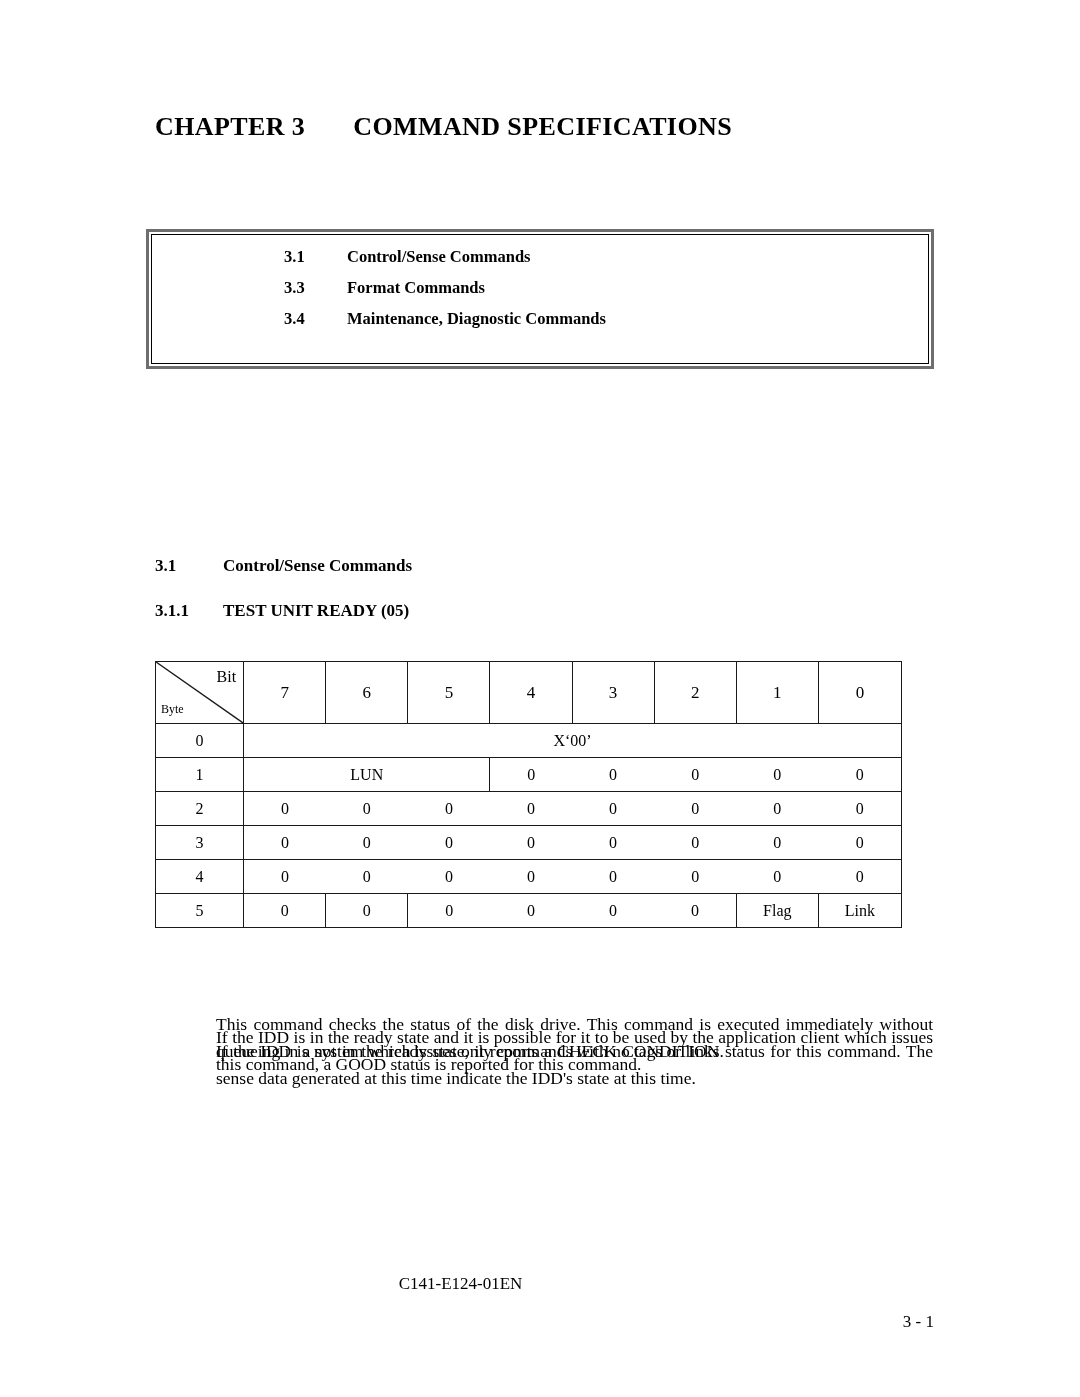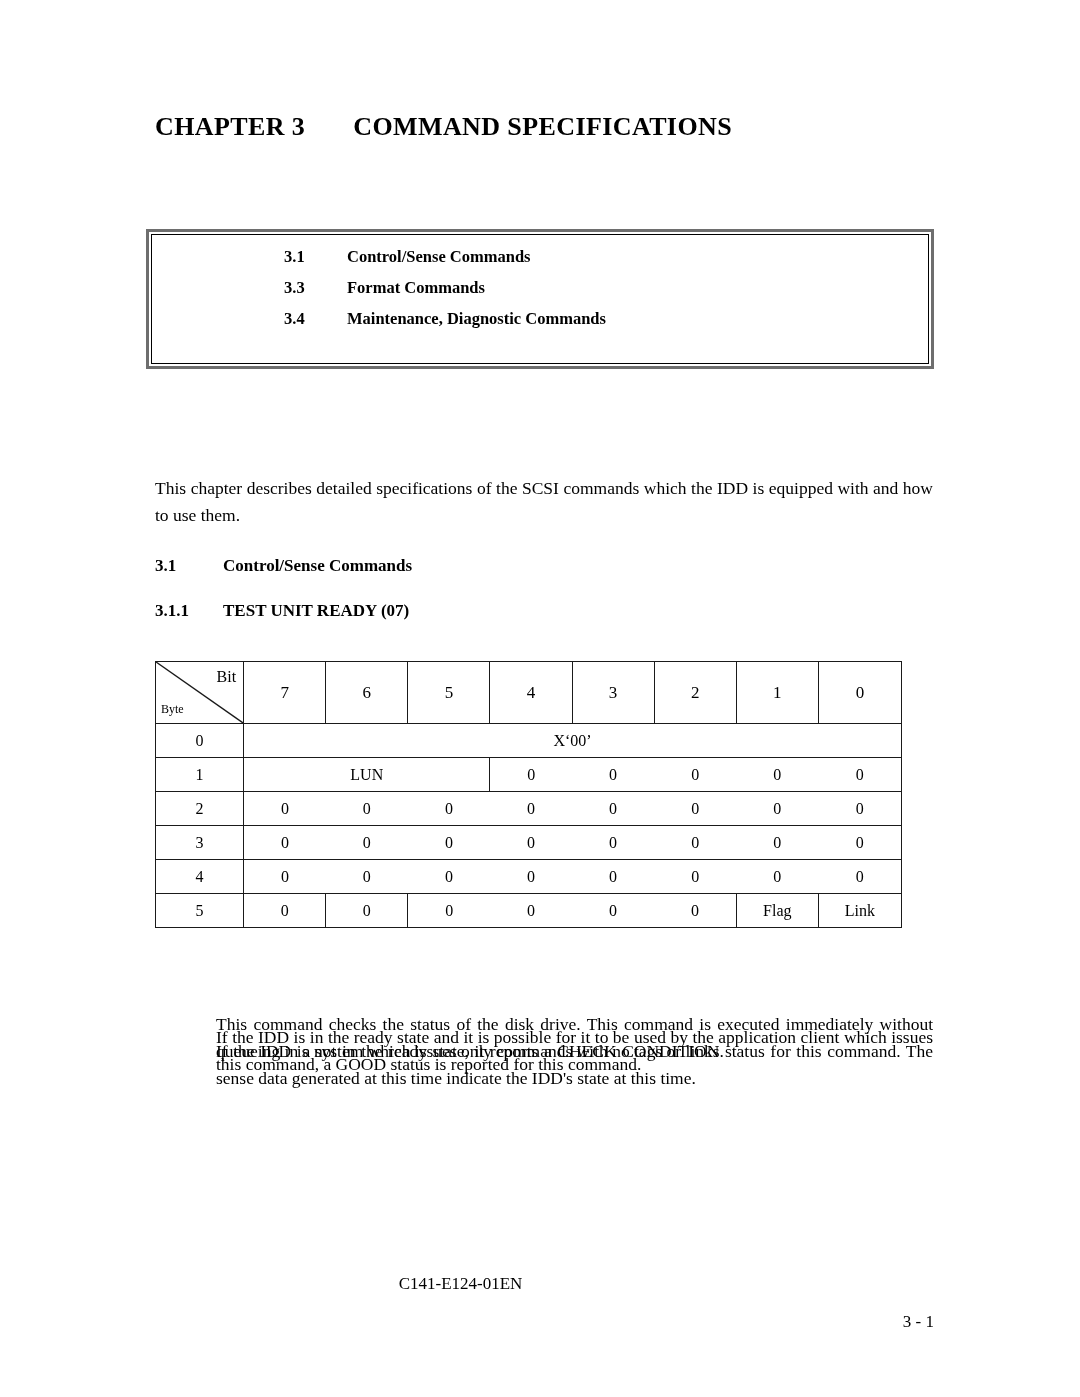--- a/index.html
+++ b/index.html
@@ -238,7 +238,6 @@
     </div>
   </div>
 
-  <div class="intro">This chapter describes detailed specifications of the SCSI commands which the IDD is equipped with and how to use them.</div>
 
   <div class="heading h-l1">
     <span class="h-num">3.1</span>

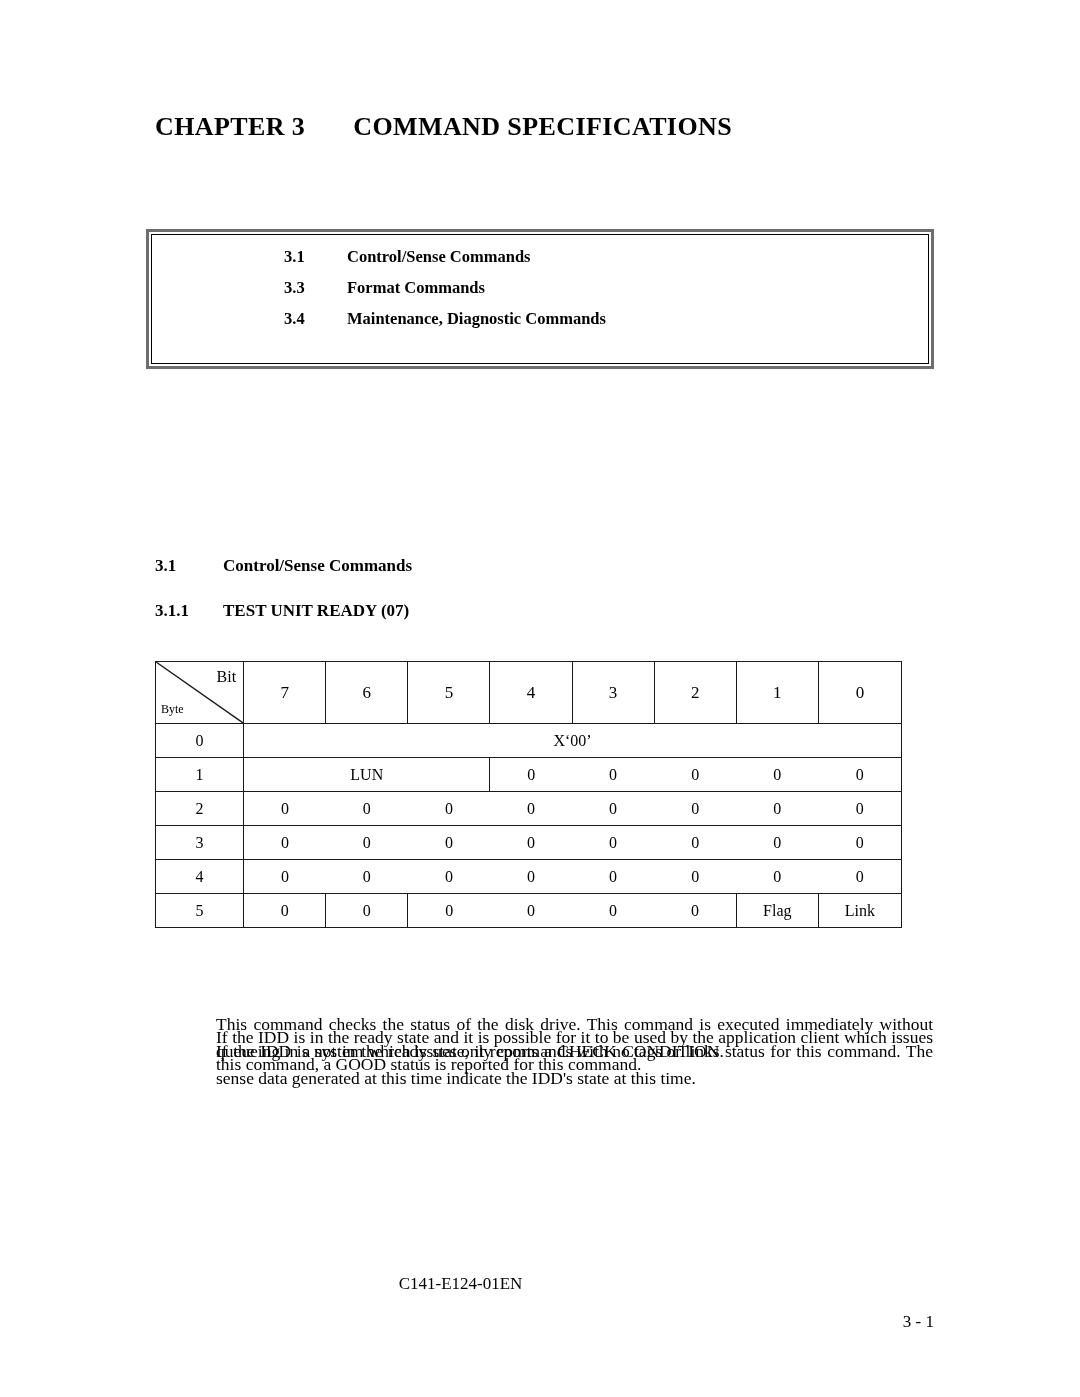--- a/index.html
+++ b/index.html
@@ -246,7 +246,7 @@
 
   <div class="heading h-l2">
     <span class="h-num">3.1.1</span>
-    <span class="h-text">TEST UNIT READY (07)</span>
+    <span class="h-text">TEST UNIT READY (05)</span>
   </div>
 
   <table class="cmd-table">

